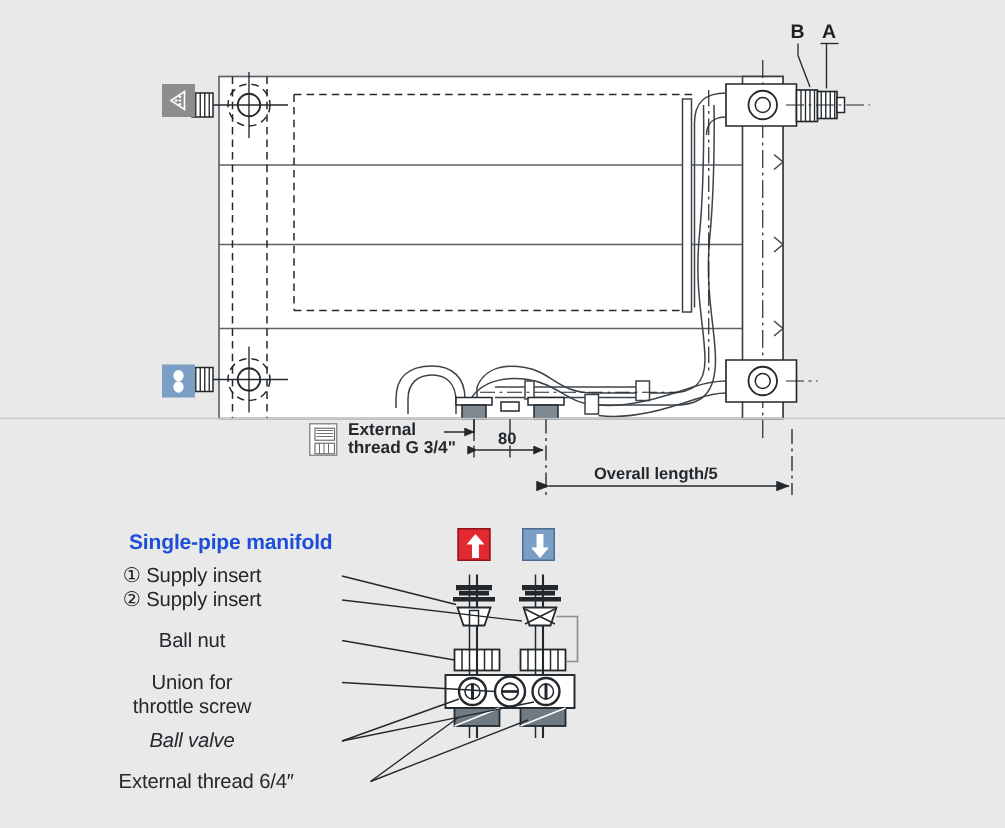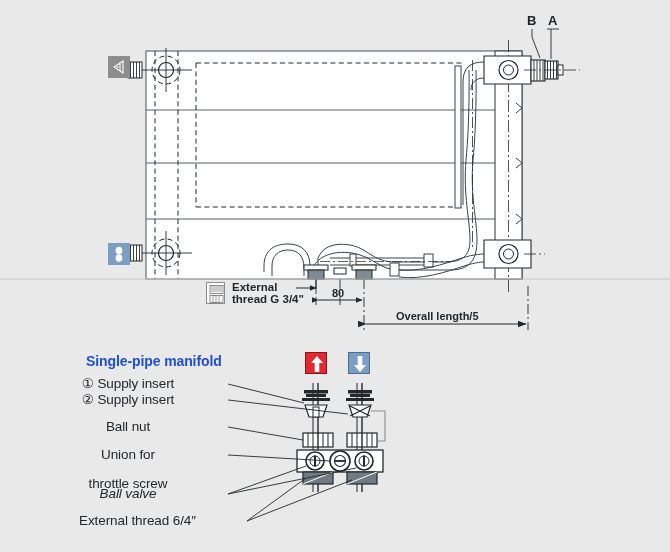--- a/index.html
+++ b/index.html
@@ -406,7 +406,7 @@
   <div class="lbl legend-text" style="left:28px; top:419px; width:200px;">Ball nut</div>
 
   <div class="lbl legend-text" style="left:28px; top:447px; width:200px;">Union for</div>
-  <div class="lbl legend-text" style="left:28px; top:463px; width:200px;margin-top:13px;">throttle screw</div>
+  <div class="lbl legend-text" style="left:28px; top:463px; width:200px;">throttle screw</div>
 
   <div class="lbl legend-text" style="left:28px; top:486px; width:200px;font-style:italic;">Ball valve</div>
 

